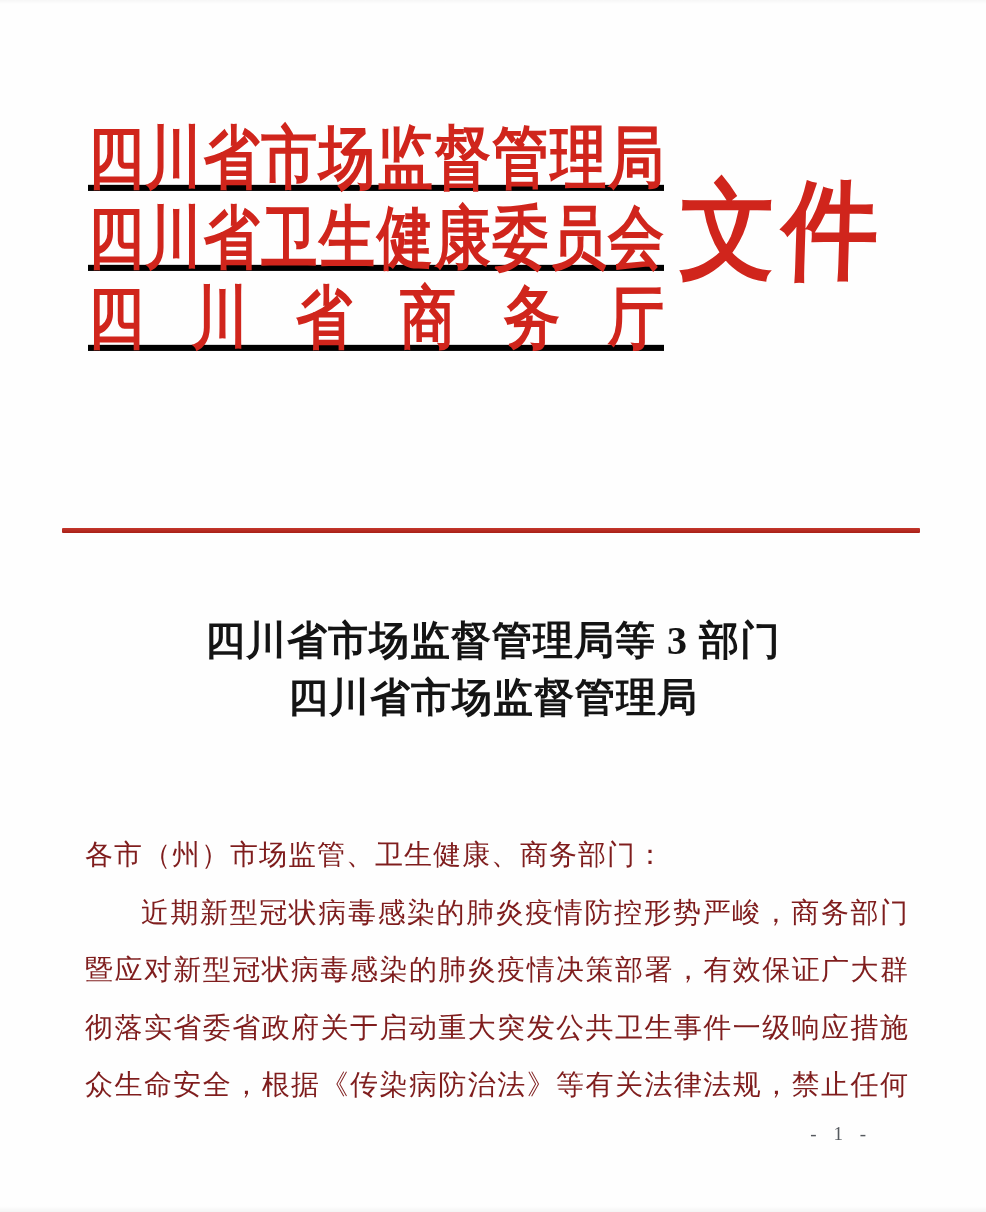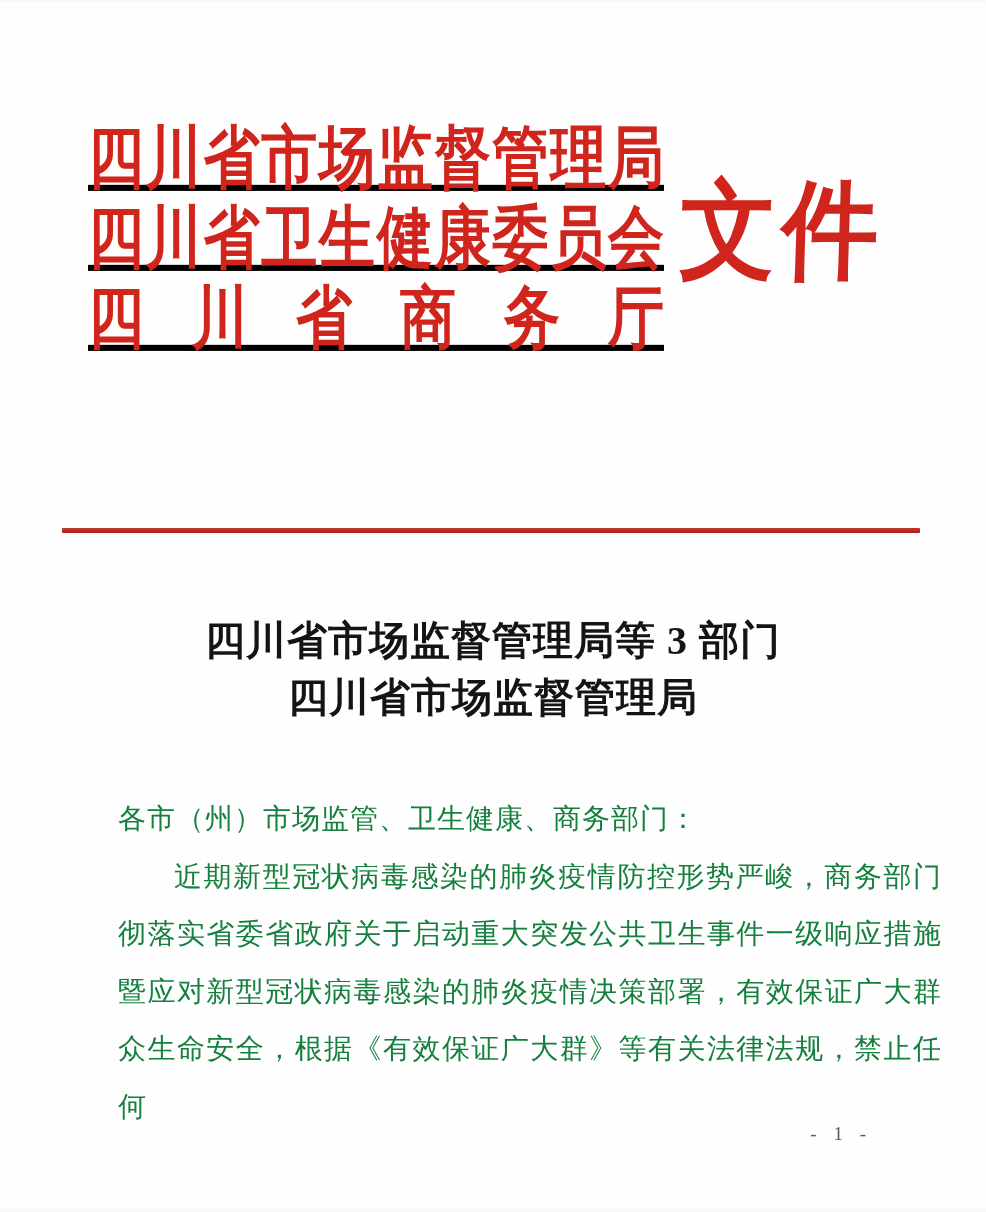--- a/index.html
+++ b/index.html
@@ -98,14 +98,13 @@
   
   .body-block {
     position: absolute;
-    top: 790px;
+    top: 826px;
     left: 85px;
     width: 824px;
     font-size: 28px;
     line-height: 57.5px;
-    color: #15803d;
+    color: #7f1d1d;
     letter-spacing: 1px;
-    margin-left: 33px;
   }
   .body-line {
     white-space: nowrap;

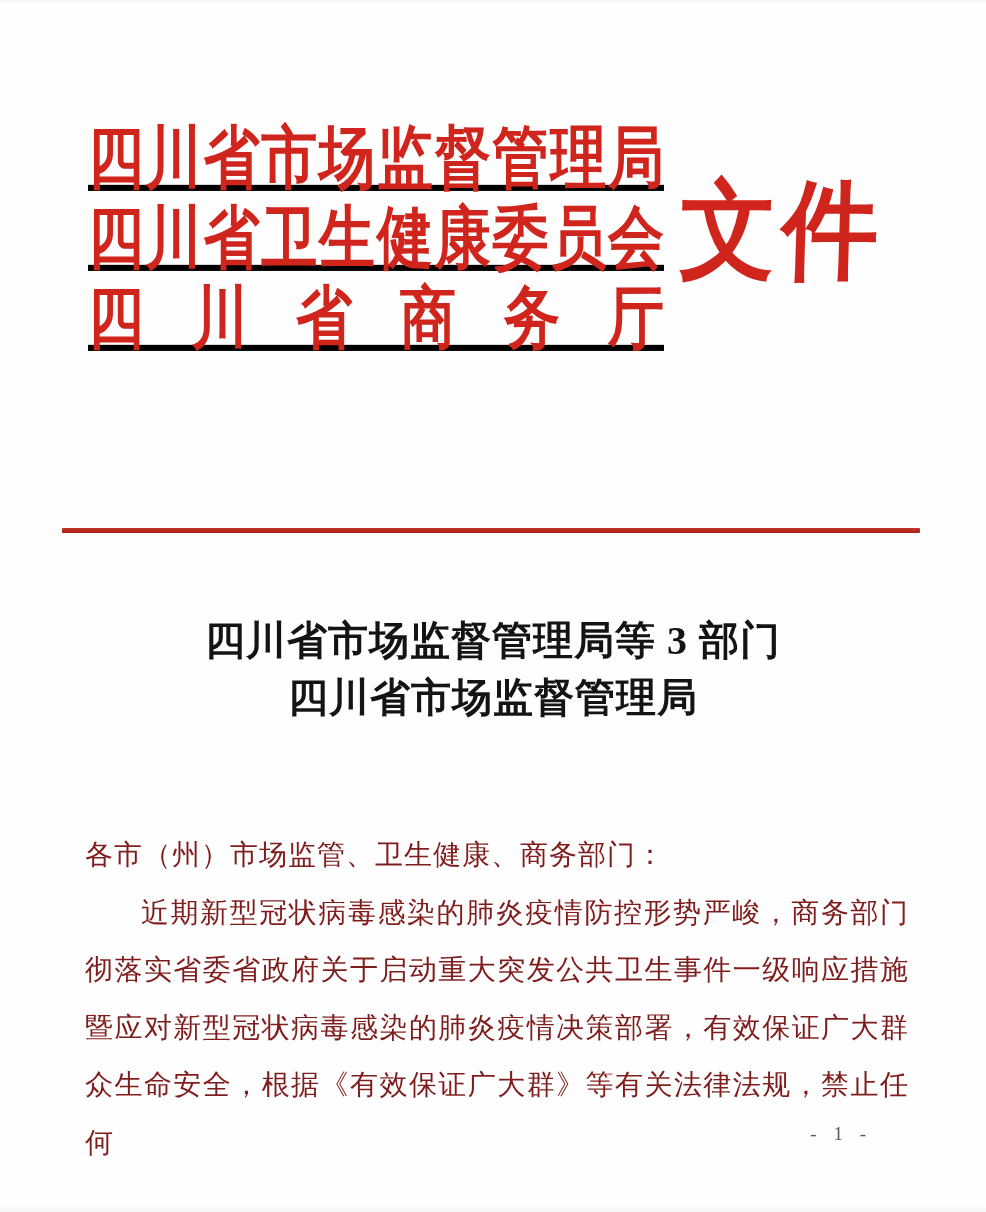--- a/index.html
+++ b/index.html
@@ -168,8 +168,8 @@
   <div class="body-block">
     <div class="body-line">各市（州）市场监管、卫生健康、商务部门：</div>
     <div class="body-line justify indent">近期新型冠状病毒感染的肺炎疫情防控形势严峻，商务部门</div>
+    <div class="body-line justify">暨应对新型冠状病毒感染的肺炎疫情决策部署，有效保证广大群</div>
     <div class="body-line justify">彻落实省委省政府关于启动重大突发公共卫生事件一级响应措施</div>
-    <div class="body-line justify">暨应对新型冠状病毒感染的肺炎疫情决策部署，有效保证广大群</div>
     <div class="body-line justify">众生命安全，根据《有效保证广大群》等有关法律法规，禁止任何</div>
   </div>
 

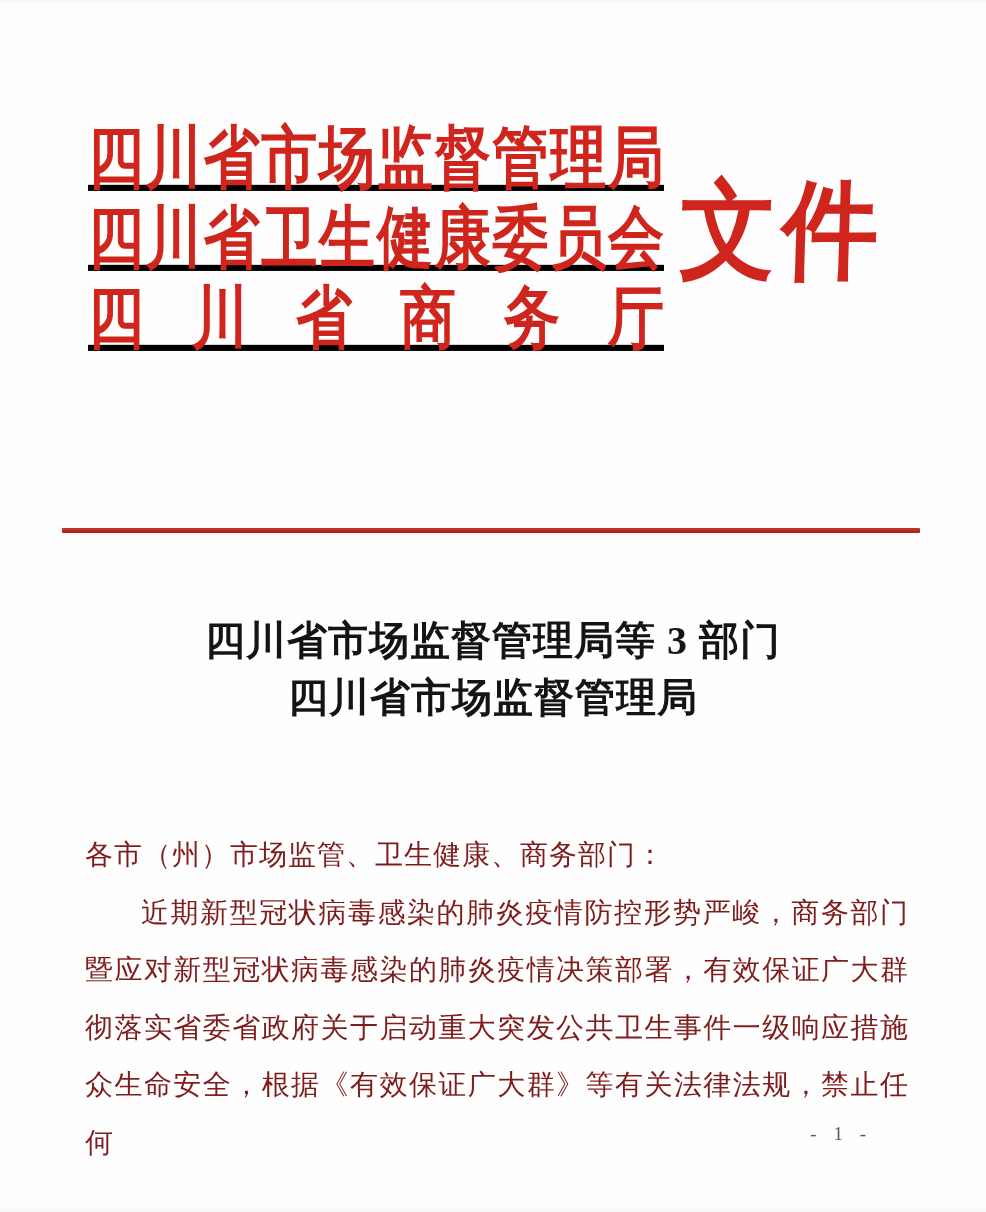--- a/index.html
+++ b/index.html
@@ -170,7 +170,7 @@
     <div class="body-line justify indent">近期新型冠状病毒感染的肺炎疫情防控形势严峻，商务部门</div>
     <div class="body-line justify">暨应对新型冠状病毒感染的肺炎疫情决策部署，有效保证广大群</div>
     <div class="body-line justify">彻落实省委省政府关于启动重大突发公共卫生事件一级响应措施</div>
-    <div class="body-line justify">众生命安全，根据《有效保证广大群》等有关法律法规，禁止任何</div>
+    <div class="body-line justify">众生命安全，根据《传染病防治法》等有关法律法规，禁止任何</div>
   </div>
 
   <div class="page-number">- 1 -</div>

